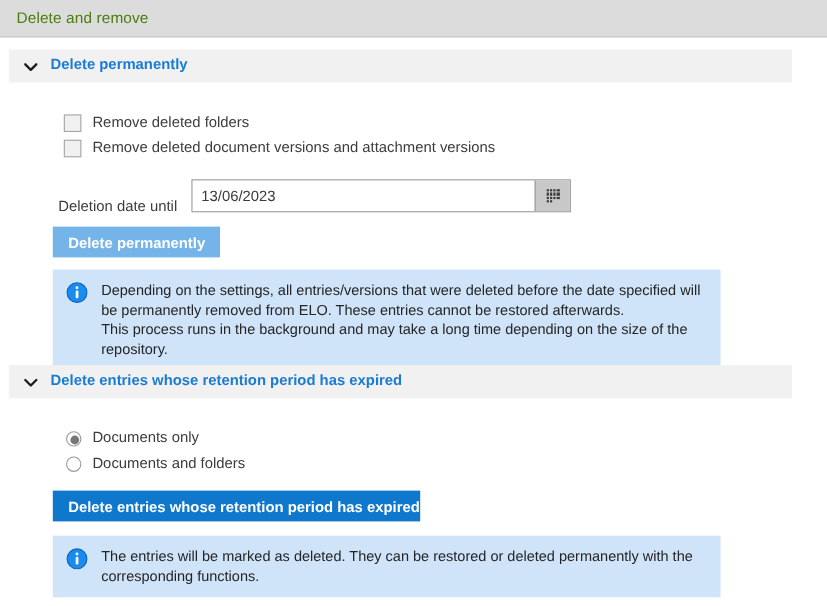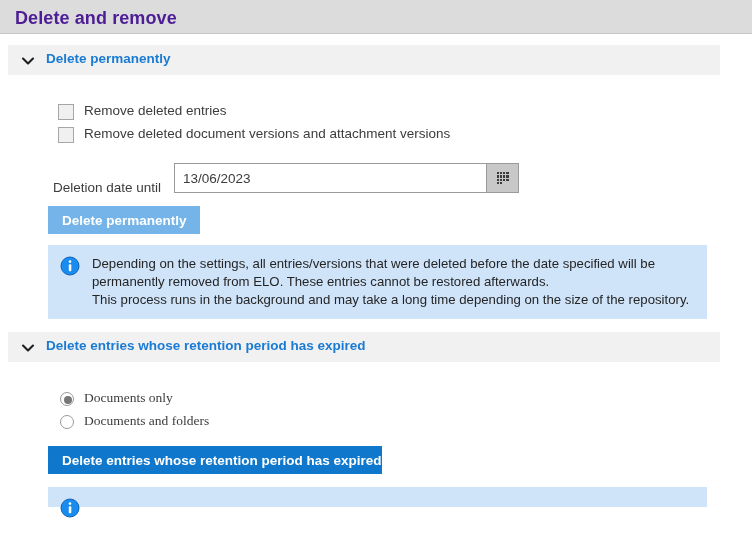--- a/index.html
+++ b/index.html
@@ -22,9 +22,9 @@
   #titlebar .title-text {
     position: absolute;
     left: 15px; top: 8px;
-    font-size: 18px;
-    font-weight: bold;
-    color: #4c1d95;
+    font-size: 14px;
+    font-weight: normal;
+    color: #4d7c0f;
     letter-spacing: 0.1px;
   }
 

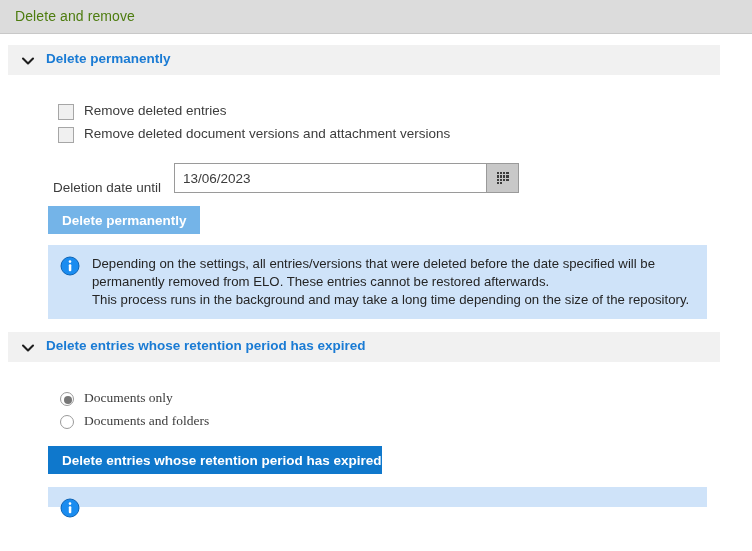--- a/index.html
+++ b/index.html
@@ -207,7 +207,7 @@
 
 <div class="cb-row" style="left:58px; top:103px;">
   <span class="checkbox"></span>
-  <span class="cb-label">Remove deleted entries</span>
+  <span class="cb-label">Remove deleted folders</span>
 </div>
 
 <div class="cb-row" style="left:58px; top:126px;">

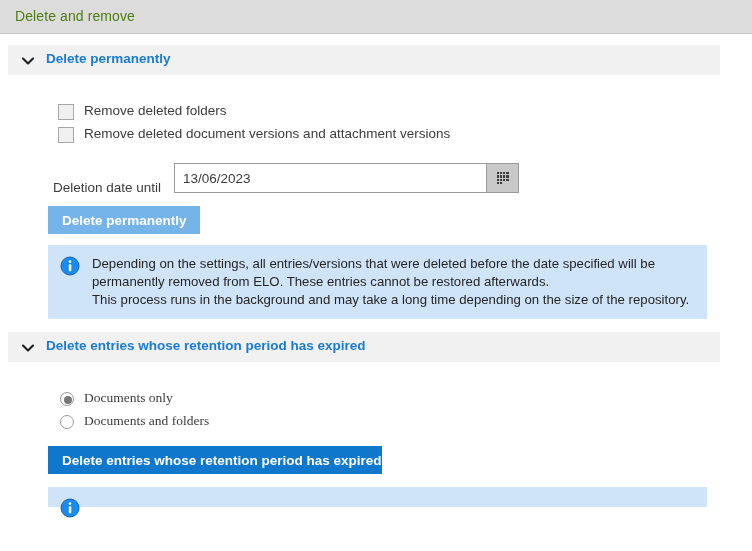--- a/index.html
+++ b/index.html
@@ -141,7 +141,7 @@
   .info-box {
     position: absolute;
     left: 48px;
-    width: 659px;
+    width: 607px;
     background: #cfe3f9;
     padding: 10px 6px 10px 44px;
   }

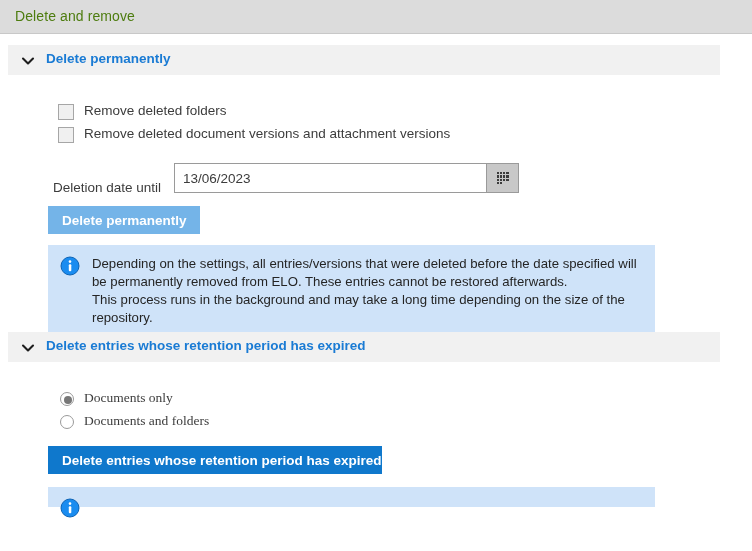--- a/index.html
+++ b/index.html
@@ -186,7 +186,6 @@
     font-size: 13.5px;
     color: #3c3c3c;
     white-space: nowrap;
-    font-family: Liberation Serif, serif;
   }
 </style>
 </head>

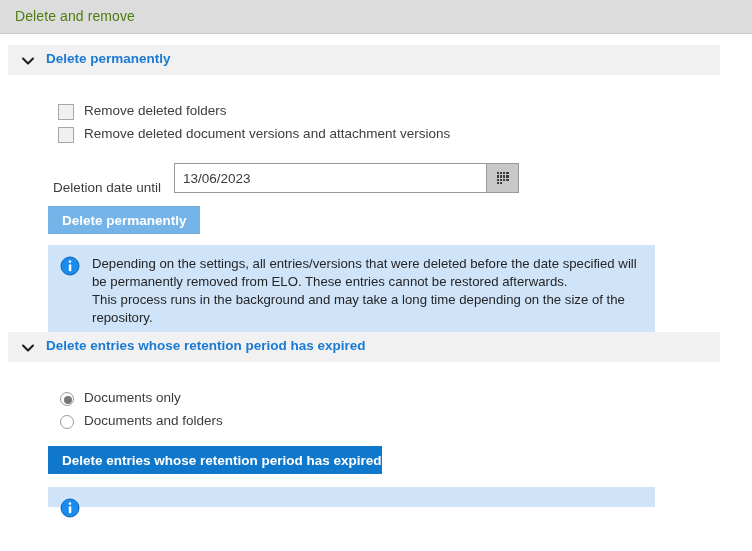--- a/index.html
+++ b/index.html
@@ -283,6 +283,7 @@
       <rect x="8.8" y="8.2" width="2.5" height="7" rx="1" fill="#ffffff"></rect>
     </svg>
   </span>
+  <div class="info-line">The entries will be marked as deleted. They can be restored or deleted permanently with the corresponding functions.</div>
 </div>
 
 </body></html>

